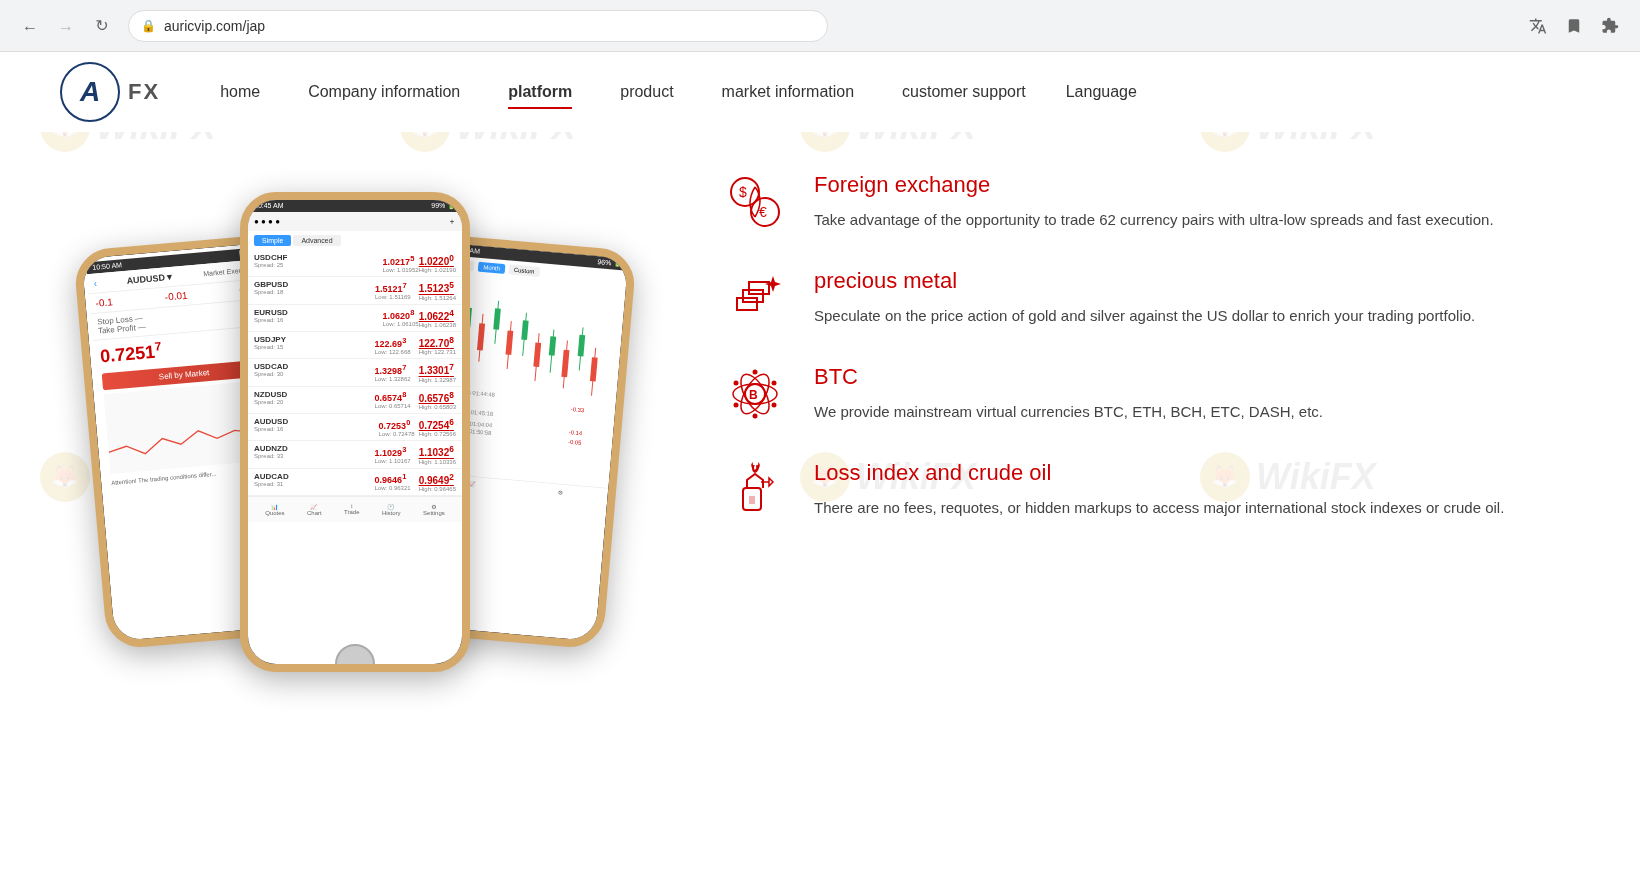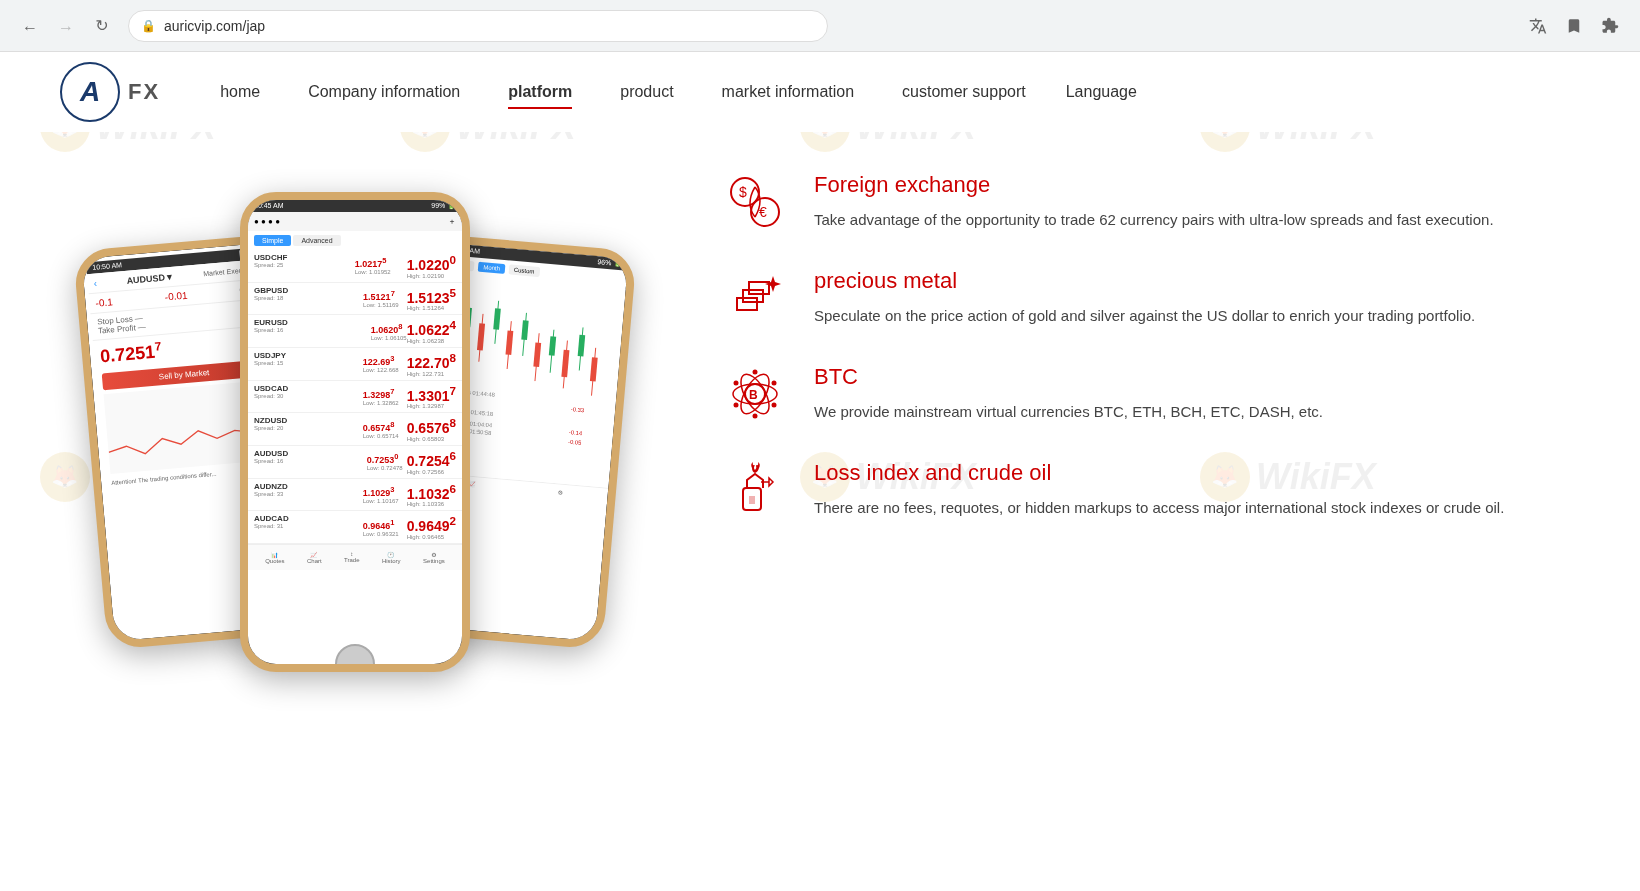--- a/index.html
+++ b/index.html
@@ -566,7 +566,7 @@
                   <div class="currency-name">USDCHF</div>
                   <div class="spread">Spread: 25</div>
                 </div>
-              <div style="display:flex;gap:16px;align-items:center;">
+              <div style="display:flex;gap:0;align-items:center;">
                 <div>
                     <div class="bid">1.0217<sup>5</sup></div>
                     <div style="font-size:6px;color:#888;">Low: 1.01952</div>

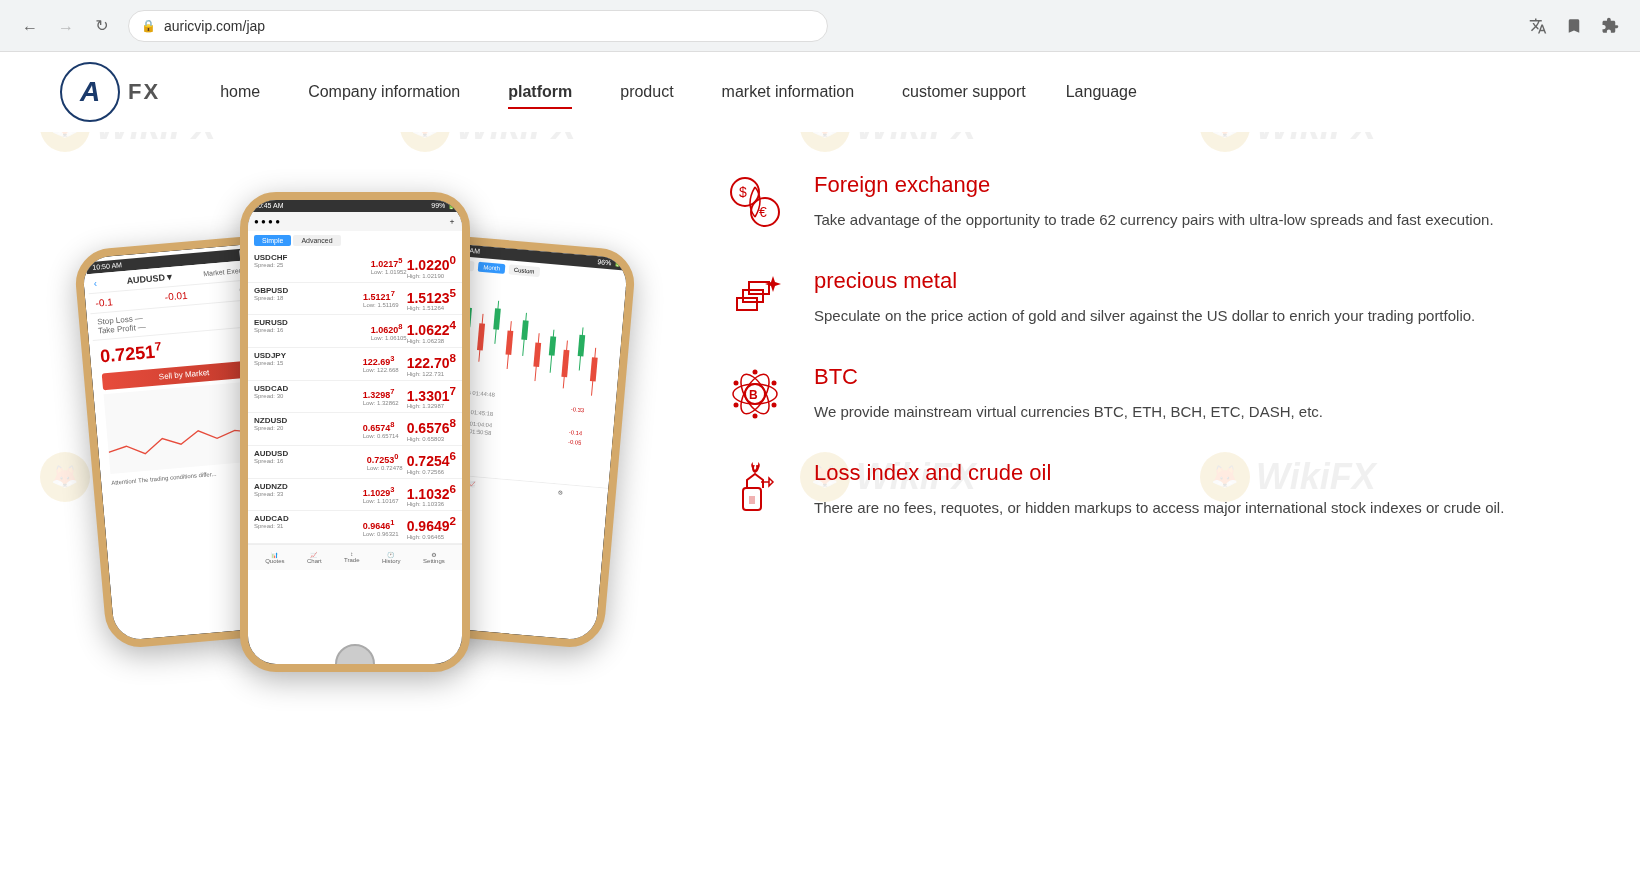--- a/index.html
+++ b/index.html
@@ -332,7 +332,7 @@
     .currency-name { font-weight: bold; color: #333; font-size: 8px; }
     .spread { color: #888; font-size: 6px; }
     .bid { color: #c00; font-weight: bold; font-size: 9px; }
-    .ask { color: #c00; font-weight: bold; font-size: 14px; }
+    .ask { color: #c00; font-weight: bold; font-size: 10px; text-decoration: underline; }
     .center-footer {
       display: flex;
       justify-content: space-around;

